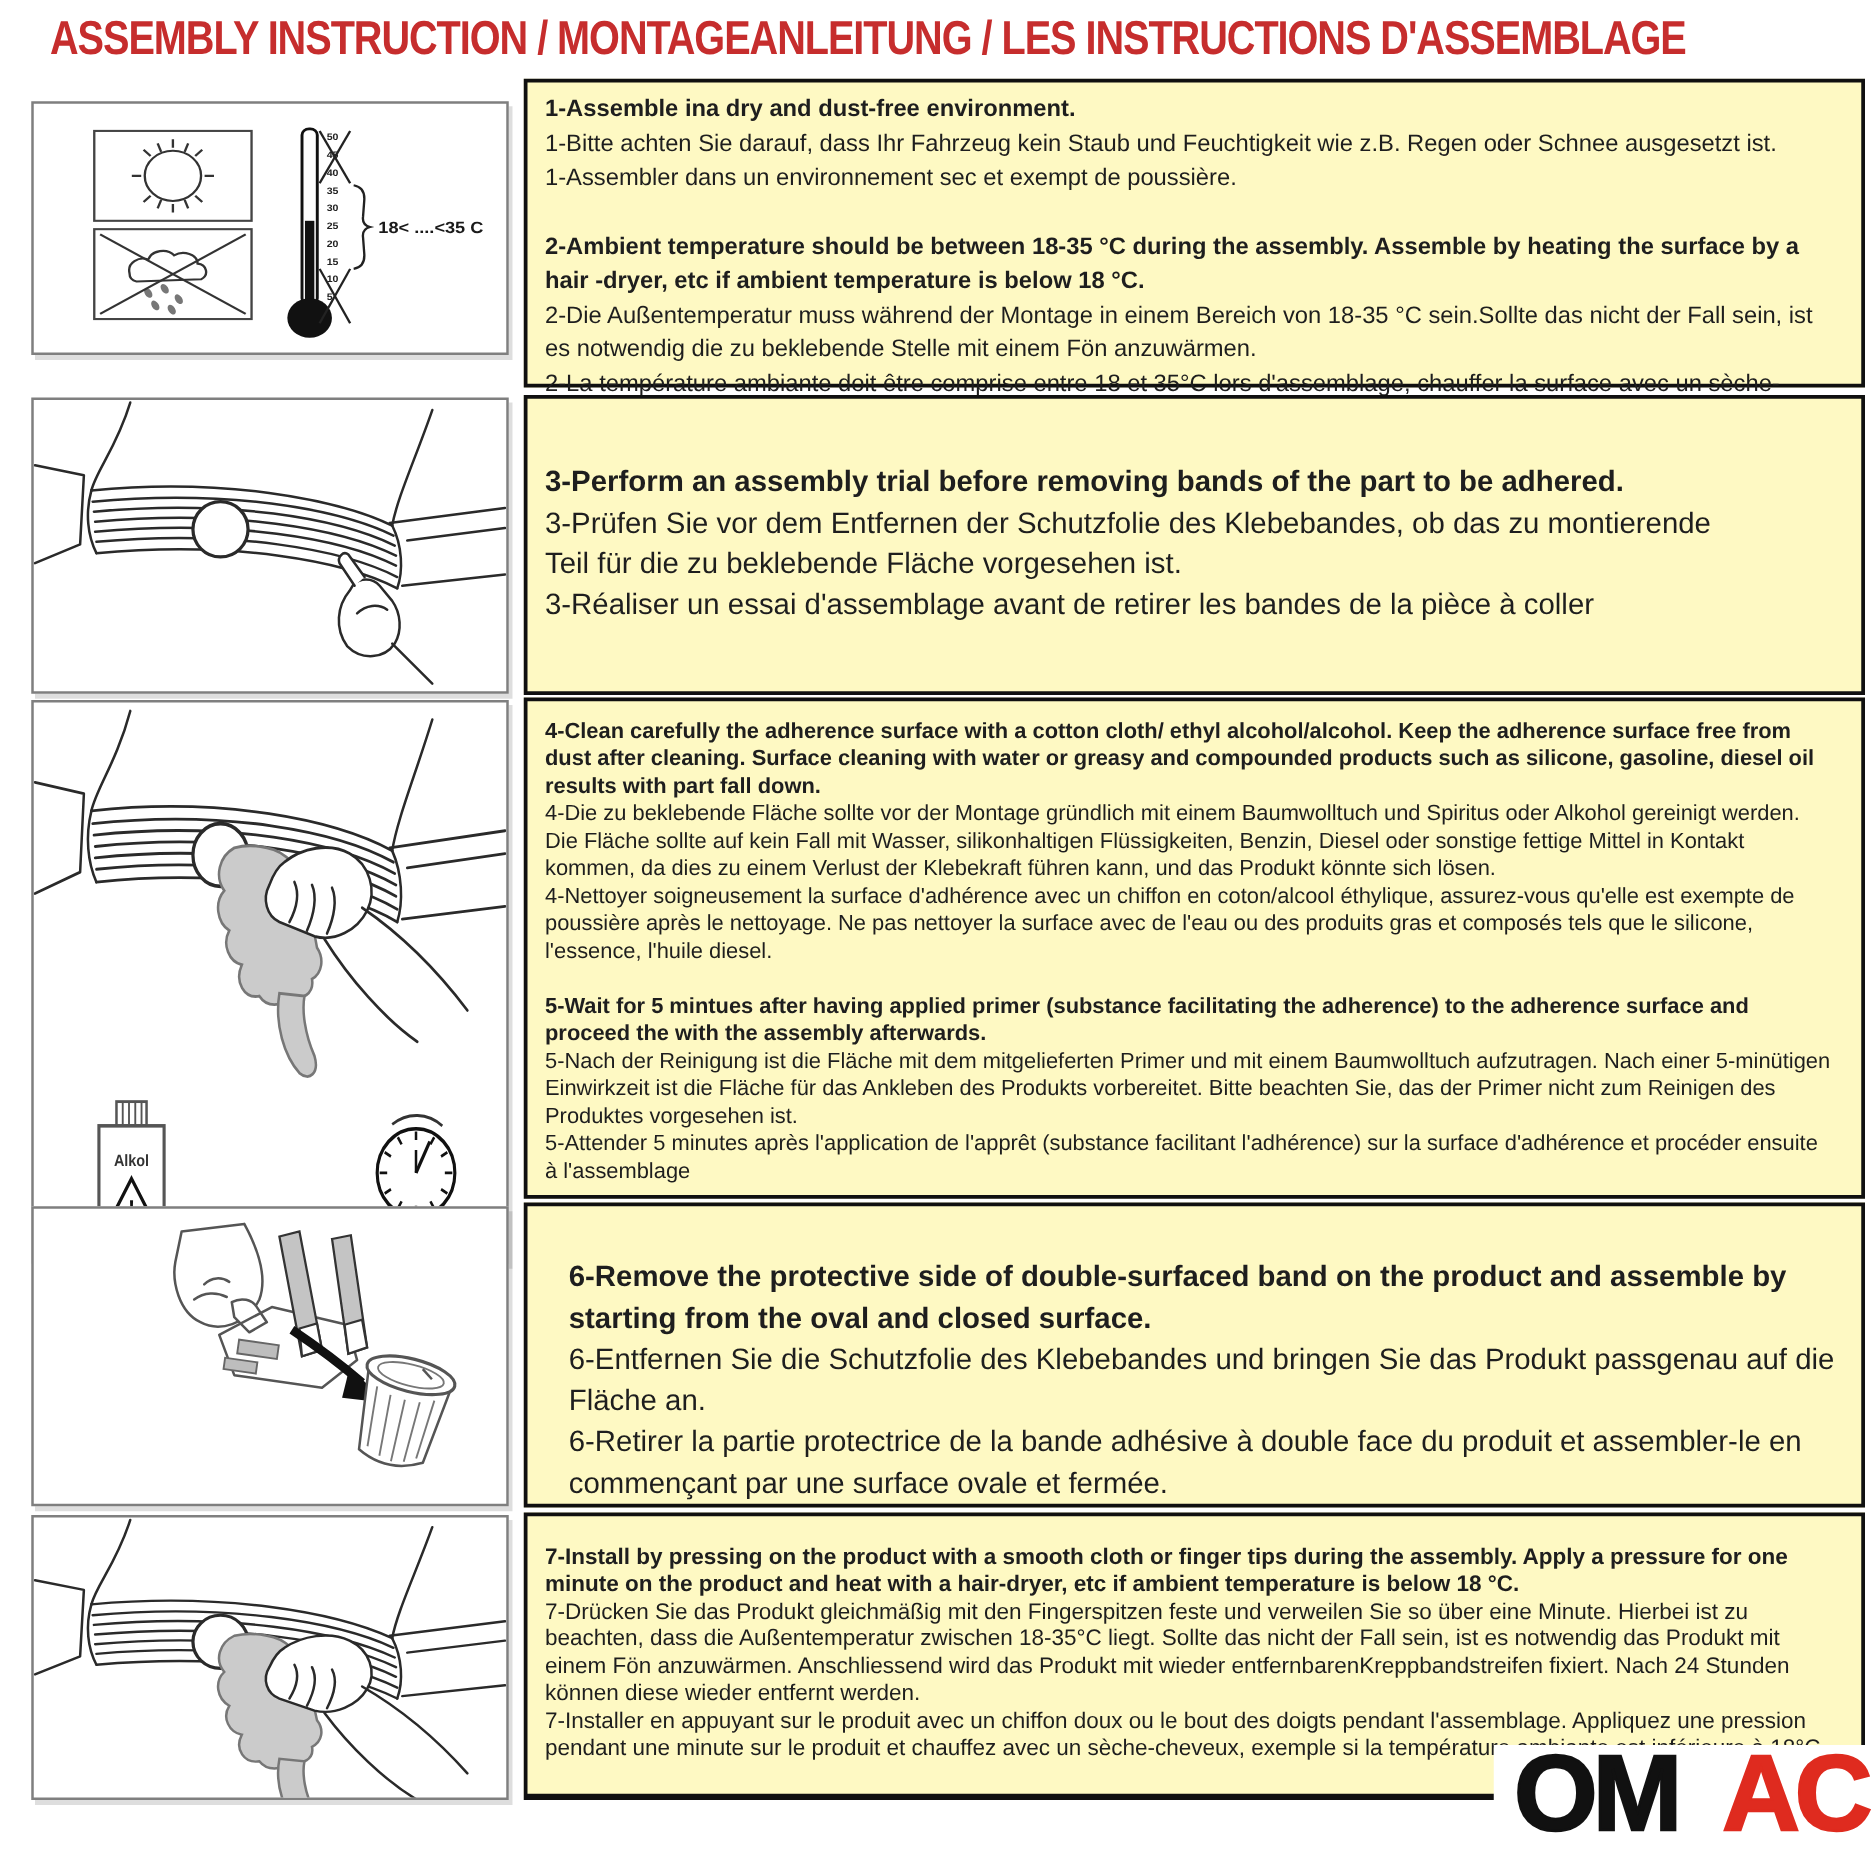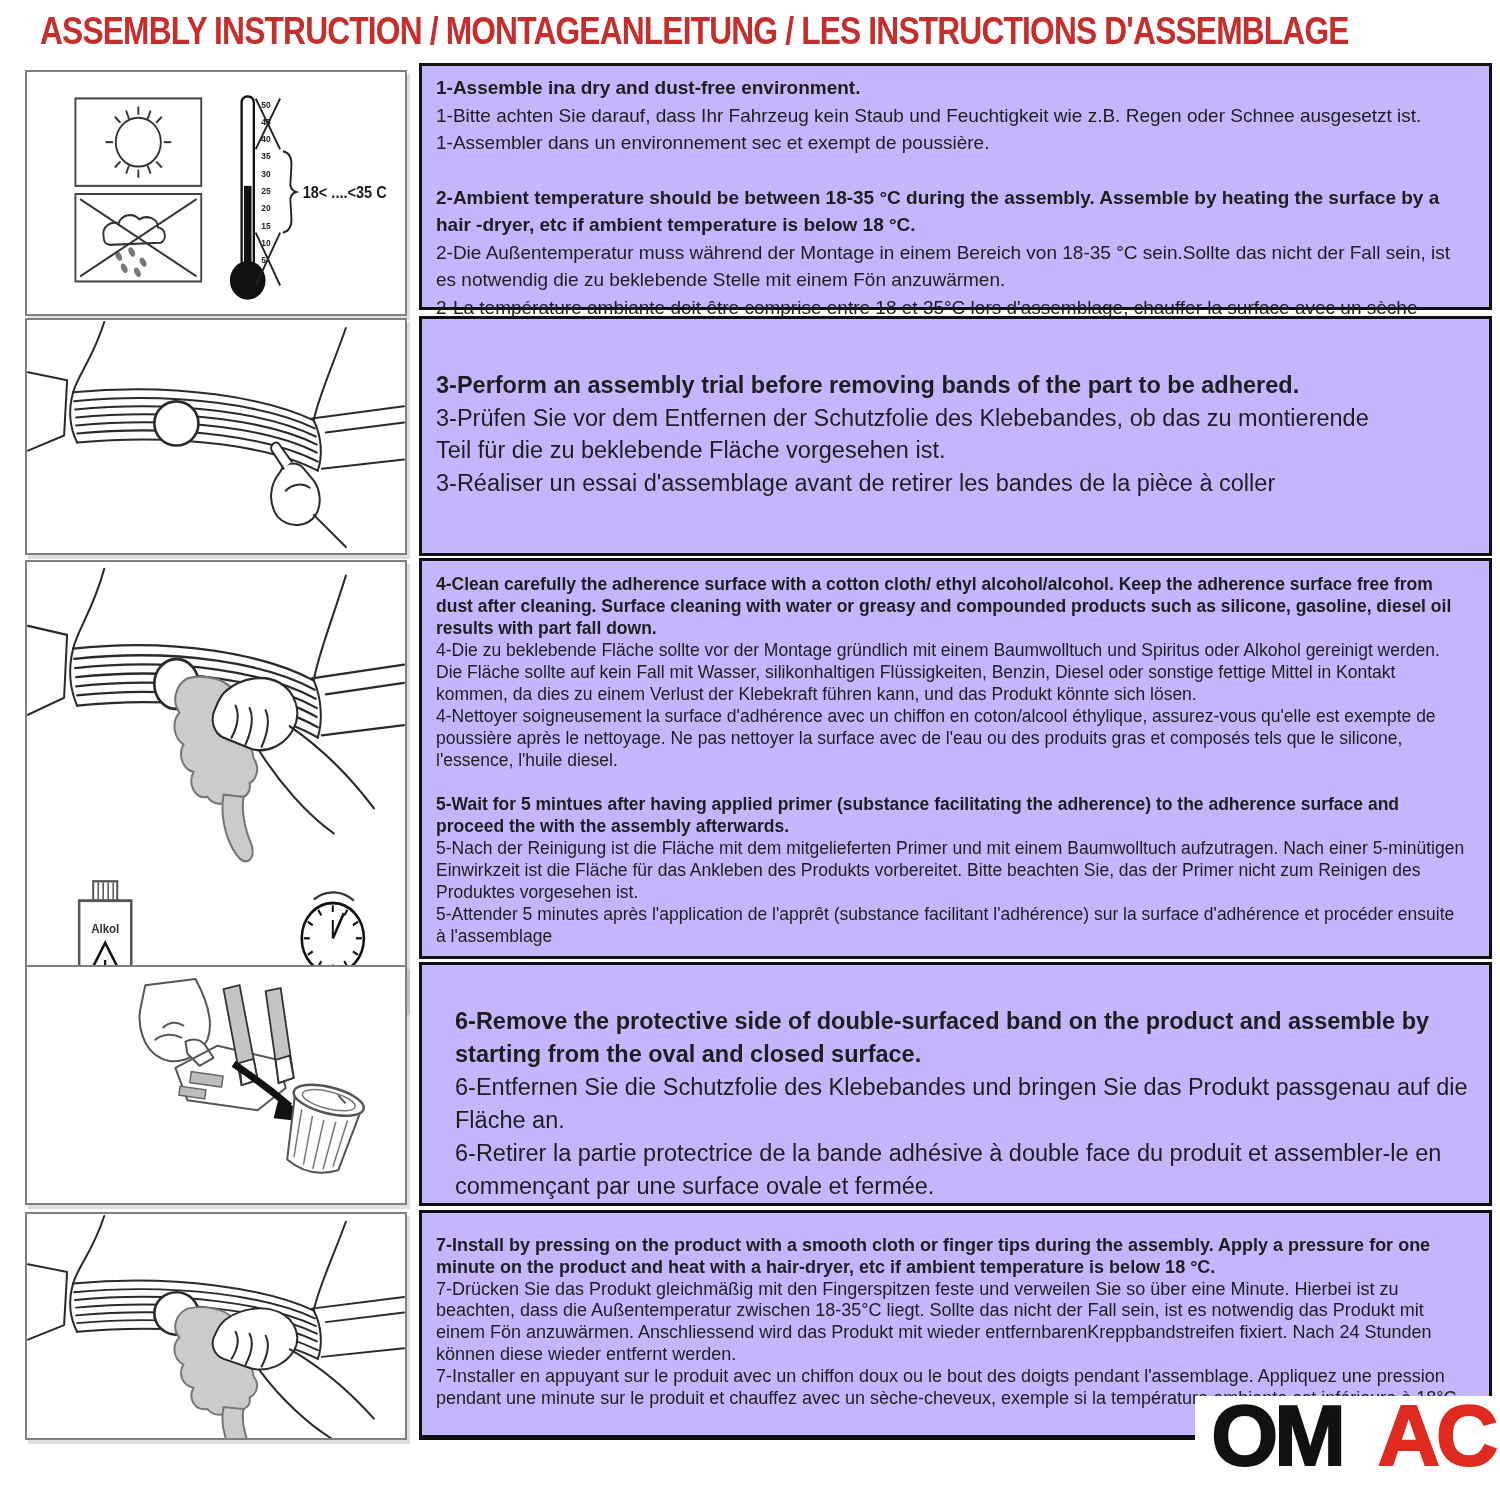--- a/index.html
+++ b/index.html
@@ -19,7 +19,7 @@
   }
   .illus svg{display:block;width:100%;height:100%;}
   .textbox{
-    position:absolute;left:419px;width:1073px;background:#c4b5fd;
+    position:absolute;left:419px;width:1073px;background:#fef9c3;
     border:3.5px solid #101010;box-sizing:border-box;padding:8px 14px;
   }
   .textbox p{margin:0;}

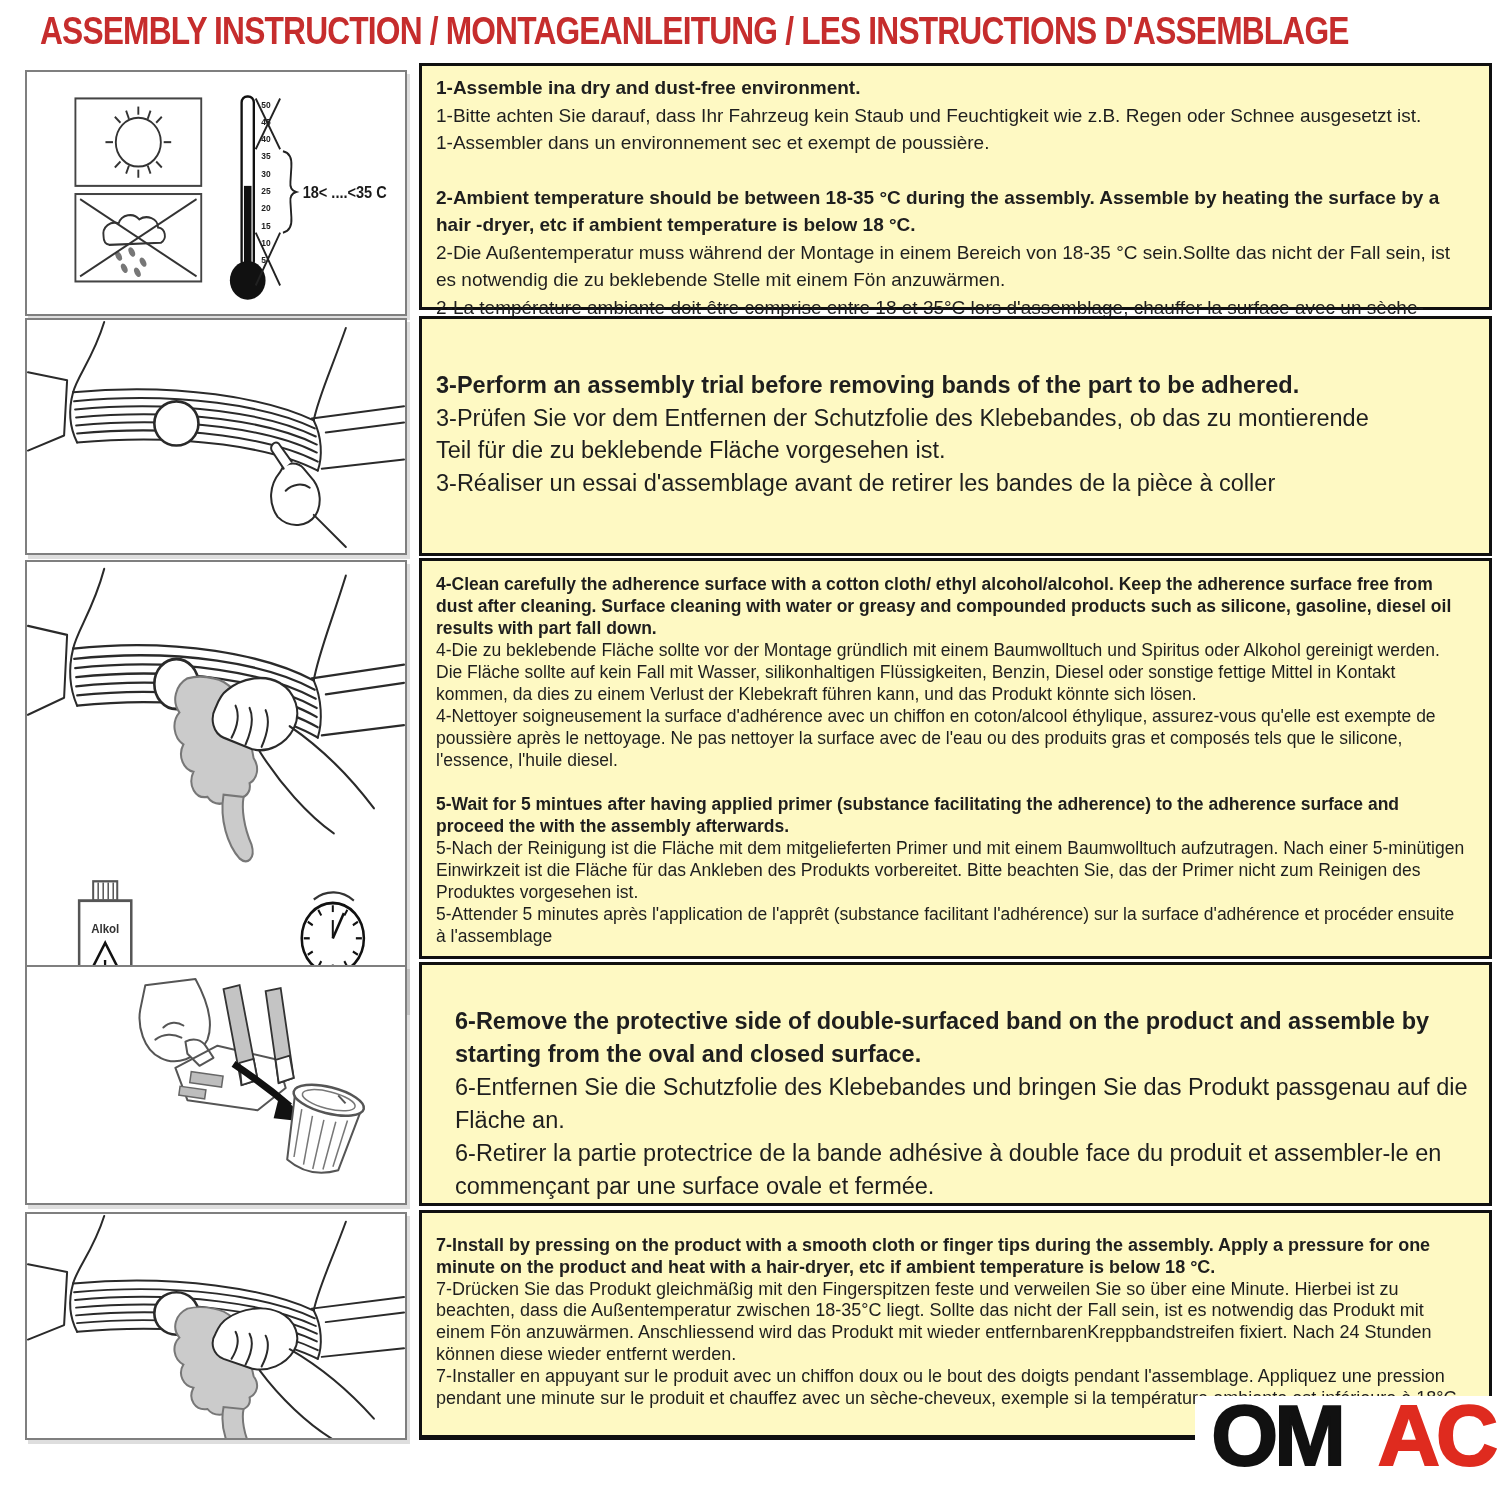--- a/index.html
+++ b/index.html
@@ -100,7 +100,7 @@
 
 <h1 class="page-title">ASSEMBLY INSTRUCTION / MONTAGEANLEITUNG / LES INSTRUCTIONS D'ASSEMBLAGE</h1>
 
-<div class="illus" style="top:70px;height:246px;padding-left:24px;">
+<div class="illus" style="top:81px;height:203px;padding-left:24px;">
   <svg viewBox="0 0 377 238" preserveAspectRatio="none">
 
     <g>

